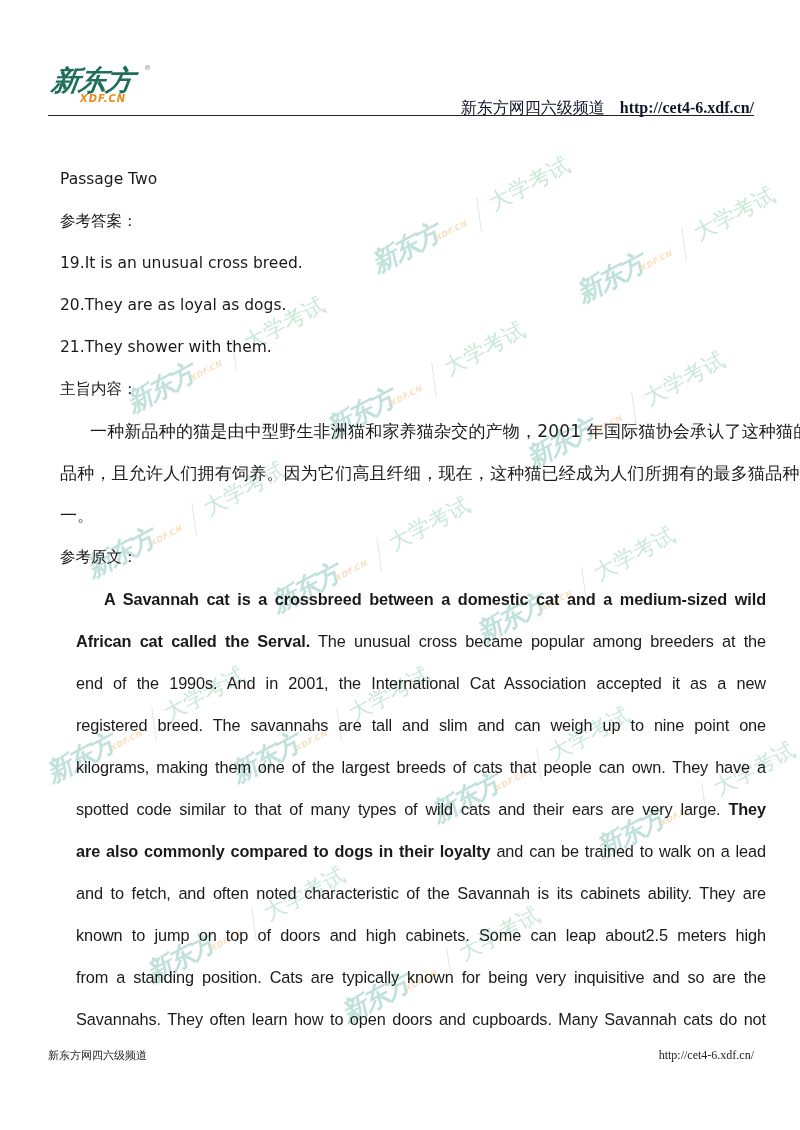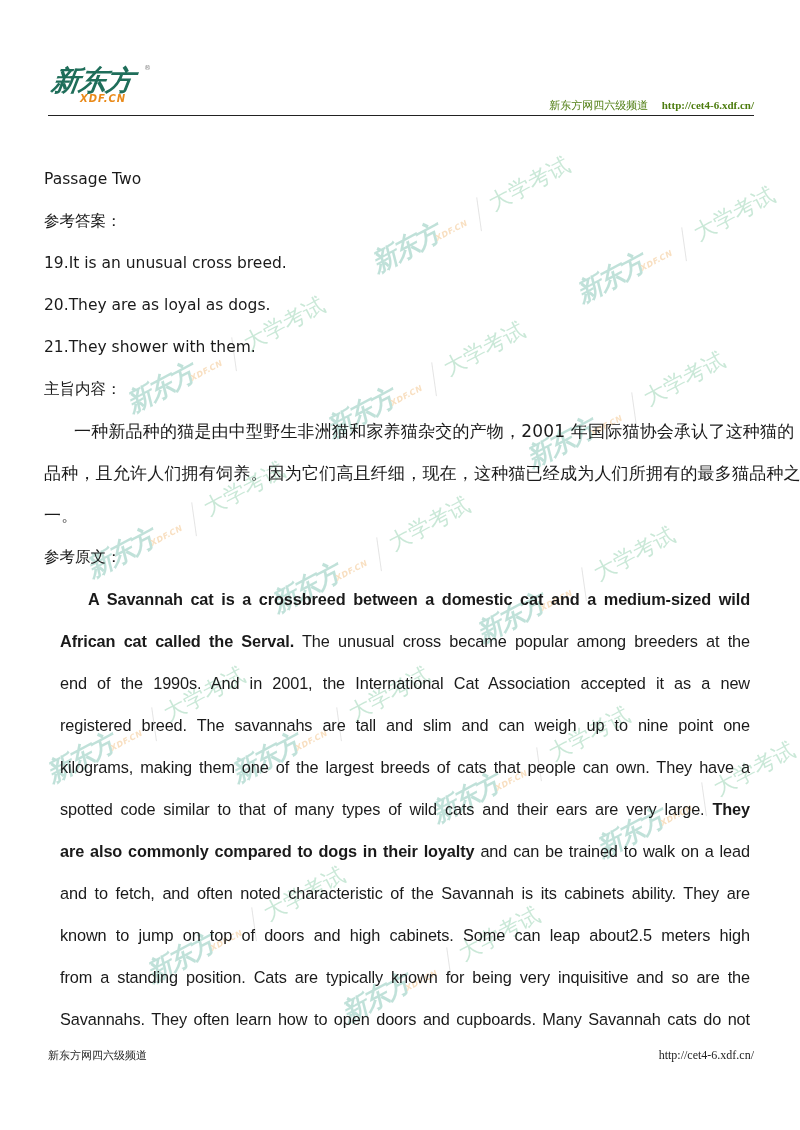--- a/index.html
+++ b/index.html
@@ -10,7 +10,7 @@
   .logo-cn { position: absolute; left: 0; top: 0; font-family: "DejaVu Sans", sans-serif; font-weight: bold; font-size: 28px; color: #1f6e5a; letter-spacing: -1px; font-style: italic; transform: skewX(-8deg); }
   .logo-en { position: absolute; left: 28px; top: 31px; font-family: "DejaVu Sans", sans-serif; font-weight: bold; font-size: 10px; color: #e98a1a; letter-spacing: 1px; font-style: italic; }
   .logo-reg { position: absolute; left: 92px; top: 2px; font-size: 7px; color: #888; }
-  .header-right { position: absolute; right: 0; top: 36px; font-family: "DejaVu Serif", "Liberation Serif", serif; font-size: 11px; color: #4d7c0f; white-space: nowrap; }
+  .header-right { position: absolute; right: 0; top: 36px; font-family: "DejaVu Serif", "Liberation Serif", serif; font-size: 16px; color: #0f172a; white-space: nowrap; }
   .header-right .url { margin-left: 10px; font-weight: bold; font-family: "Liberation Serif", serif; }
   .header-rule { position: absolute; left: 48px; top: 115px; width: 706px; height: 0; border-top: 1.5px solid #222; }
 

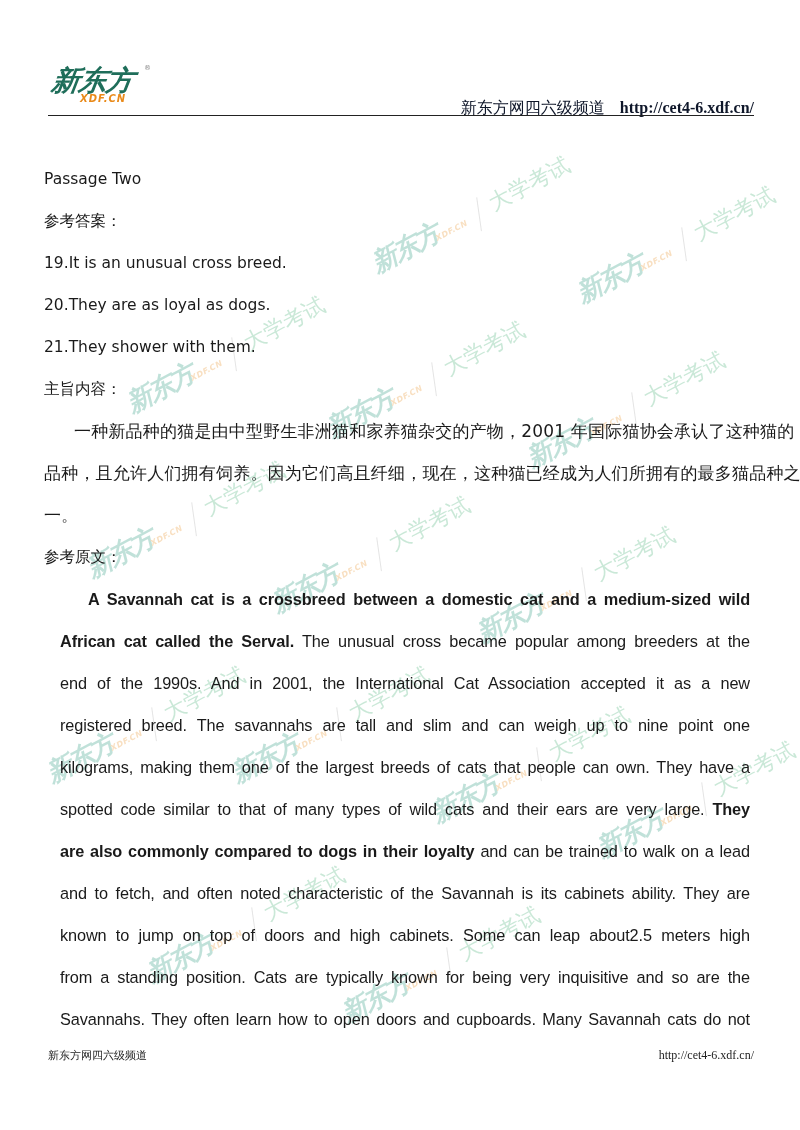--- a/index.html
+++ b/index.html
@@ -14,7 +14,7 @@
   .header-right .url { margin-left: 10px; font-weight: bold; font-family: "Liberation Serif", serif; }
   .header-rule { position: absolute; left: 48px; top: 115px; width: 706px; height: 0; border-top: 1.5px solid #222; }
 
-  .content { position: absolute; left: 44px; top: 164px; width: 706px; font-size: 15.5px; }
+  .content { position: absolute; left: 60px; top: 164px; width: 706px; font-size: 15.5px; }
   .line { height: 42px; line-height: 30px; white-space: nowrap; }
   .cn-para { font-size: 17px; line-height: 30px; text-indent: 30px; text-align: justify; }
   .cn-para .l { display: block; height: 42px; white-space: nowrap; }

